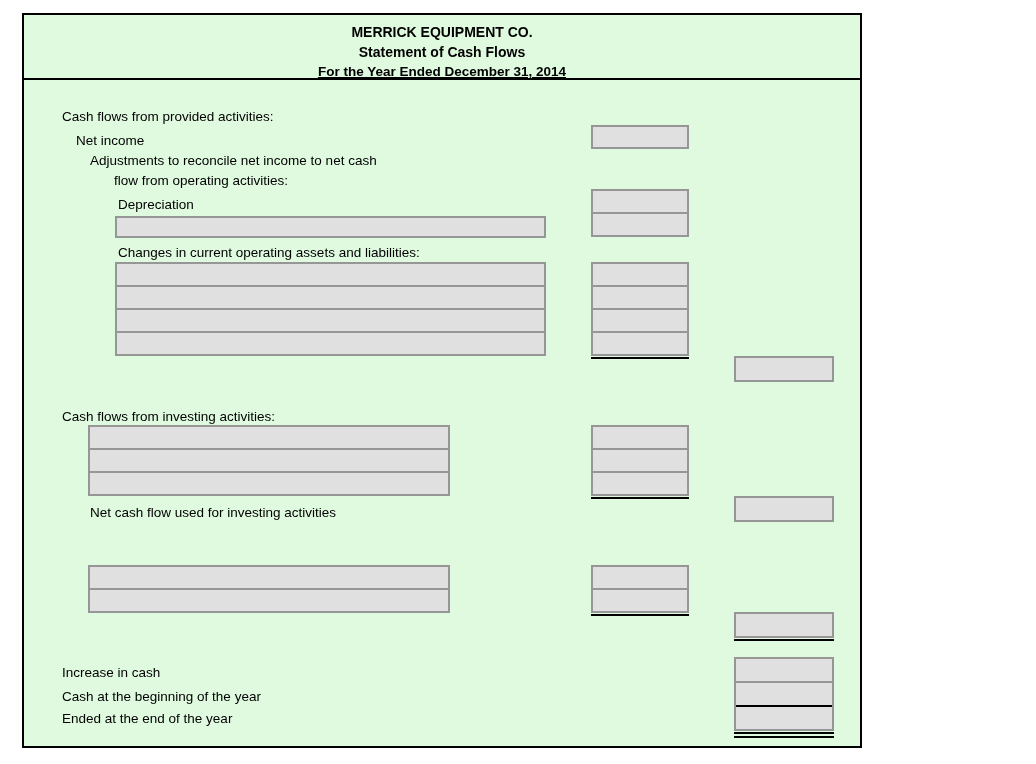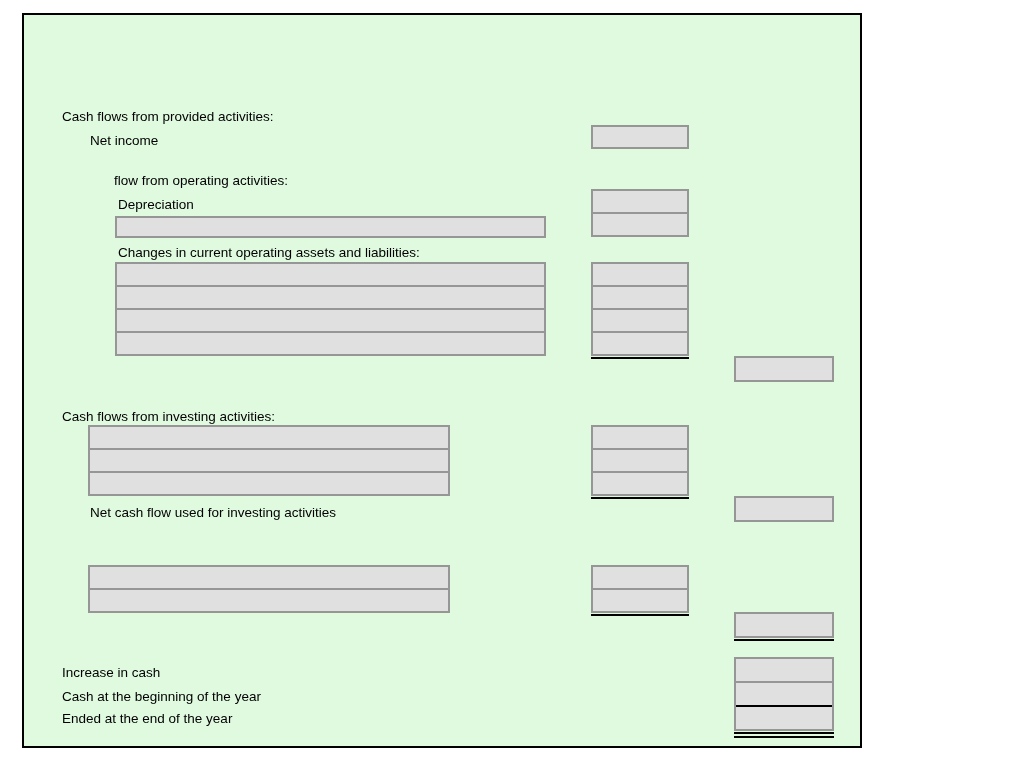--- a/index.html
+++ b/index.html
@@ -32,6 +32,11 @@
 
 <div class="sheet">
 
+  <div class="hdr">
+    <div class="hdr-l1">MERRICK EQUIPMENT CO.</div>
+    <div class="hdr-l2">Statement of Cash Flows</div>
+    <div class="hdr-l3">For the Year Ended December 31, 2014</div>
+  </div>
 
   <div class="lbl" style="left:38px;top:94px;">Cash flows from provided activities:</div>
   <div class="lbl" style="left:66px;top:118px;text-align:right;">Net income</div>

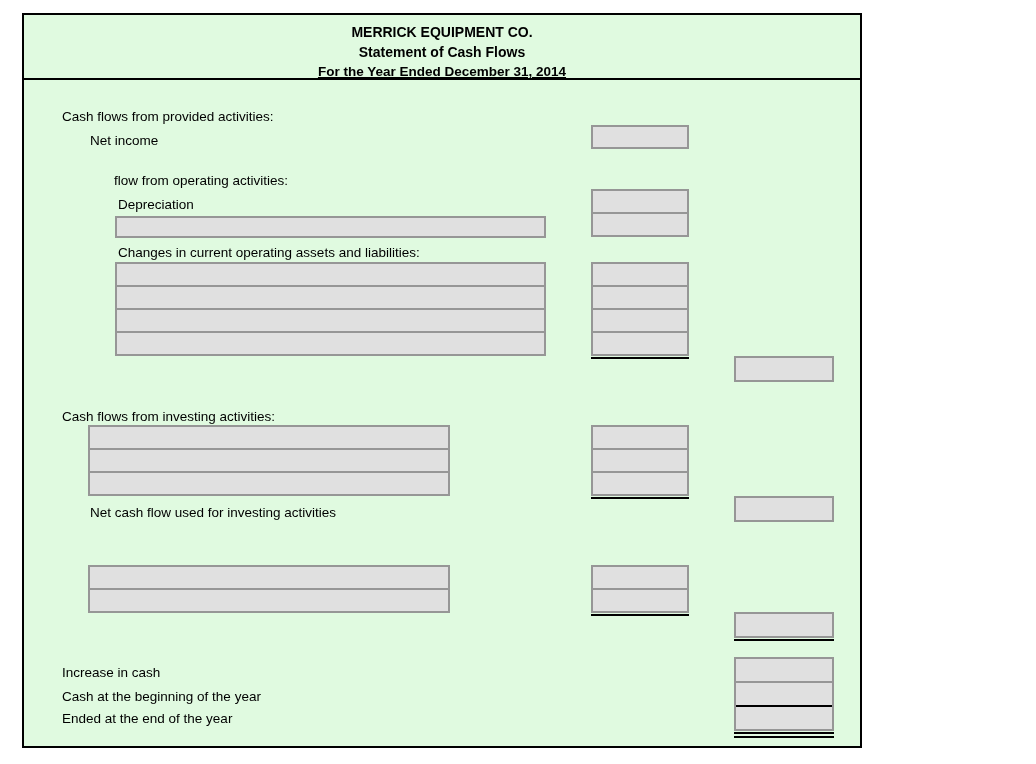--- a/index.html
+++ b/index.html
@@ -39,7 +39,7 @@
   </div>
 
   <div class="lbl" style="left:38px;top:94px;">Cash flows from provided activities:</div>
-  <div class="lbl" style="left:66px;top:118px;text-align:right;">Net income</div>
+  <div class="lbl" style="left:52px;top:118px;text-align:right;">Net income</div>
   <div class="lbl" style="left:66px;top:158px;margin-left:24px;">flow from operating activities:</div>
   <div class="lbl" style="left:94px;top:182px;">Depreciation</div>
   <div class="lbl" style="left:94px;top:230px;">Changes in current operating assets and liabilities:</div>

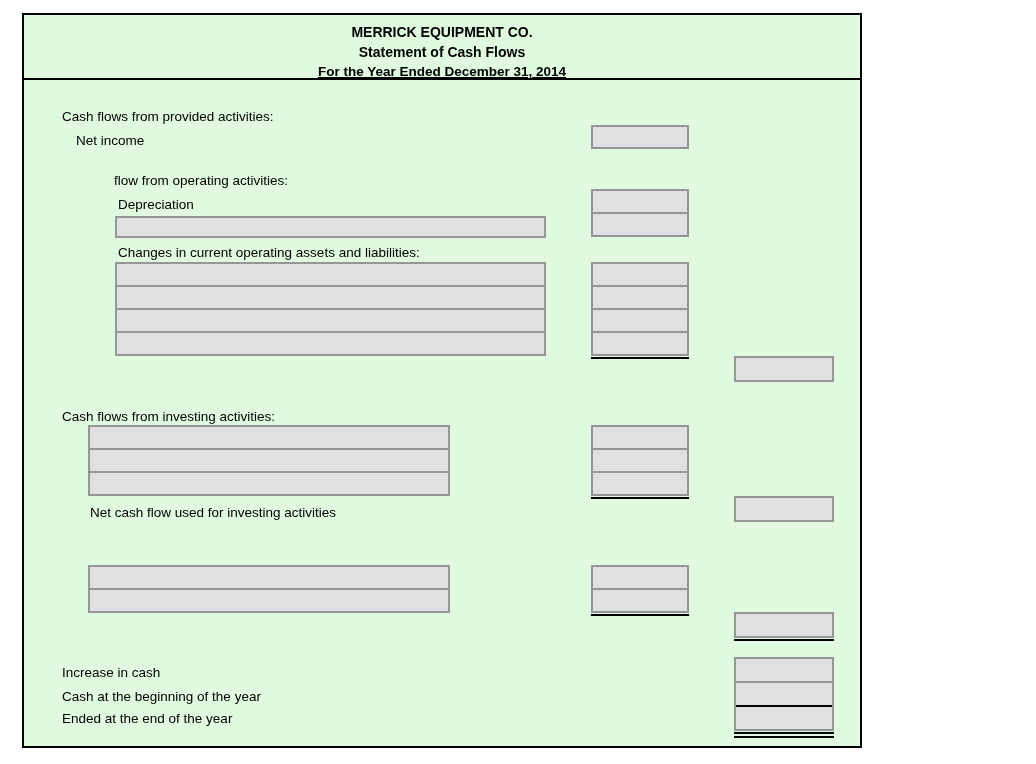--- a/index.html
+++ b/index.html
@@ -40,6 +40,7 @@
 
   <div class="lbl" style="left:38px;top:94px;">Cash flows from provided activities:</div>
   <div class="lbl" style="left:52px;top:118px;text-align:right;">Net income</div>
+  <div class="lbl" style="left:66px;top:138px;">Adjustments to reconcile net income to net cash</div>
   <div class="lbl" style="left:66px;top:158px;margin-left:24px;">flow from operating activities:</div>
   <div class="lbl" style="left:94px;top:182px;">Depreciation</div>
   <div class="lbl" style="left:94px;top:230px;">Changes in current operating assets and liabilities:</div>

